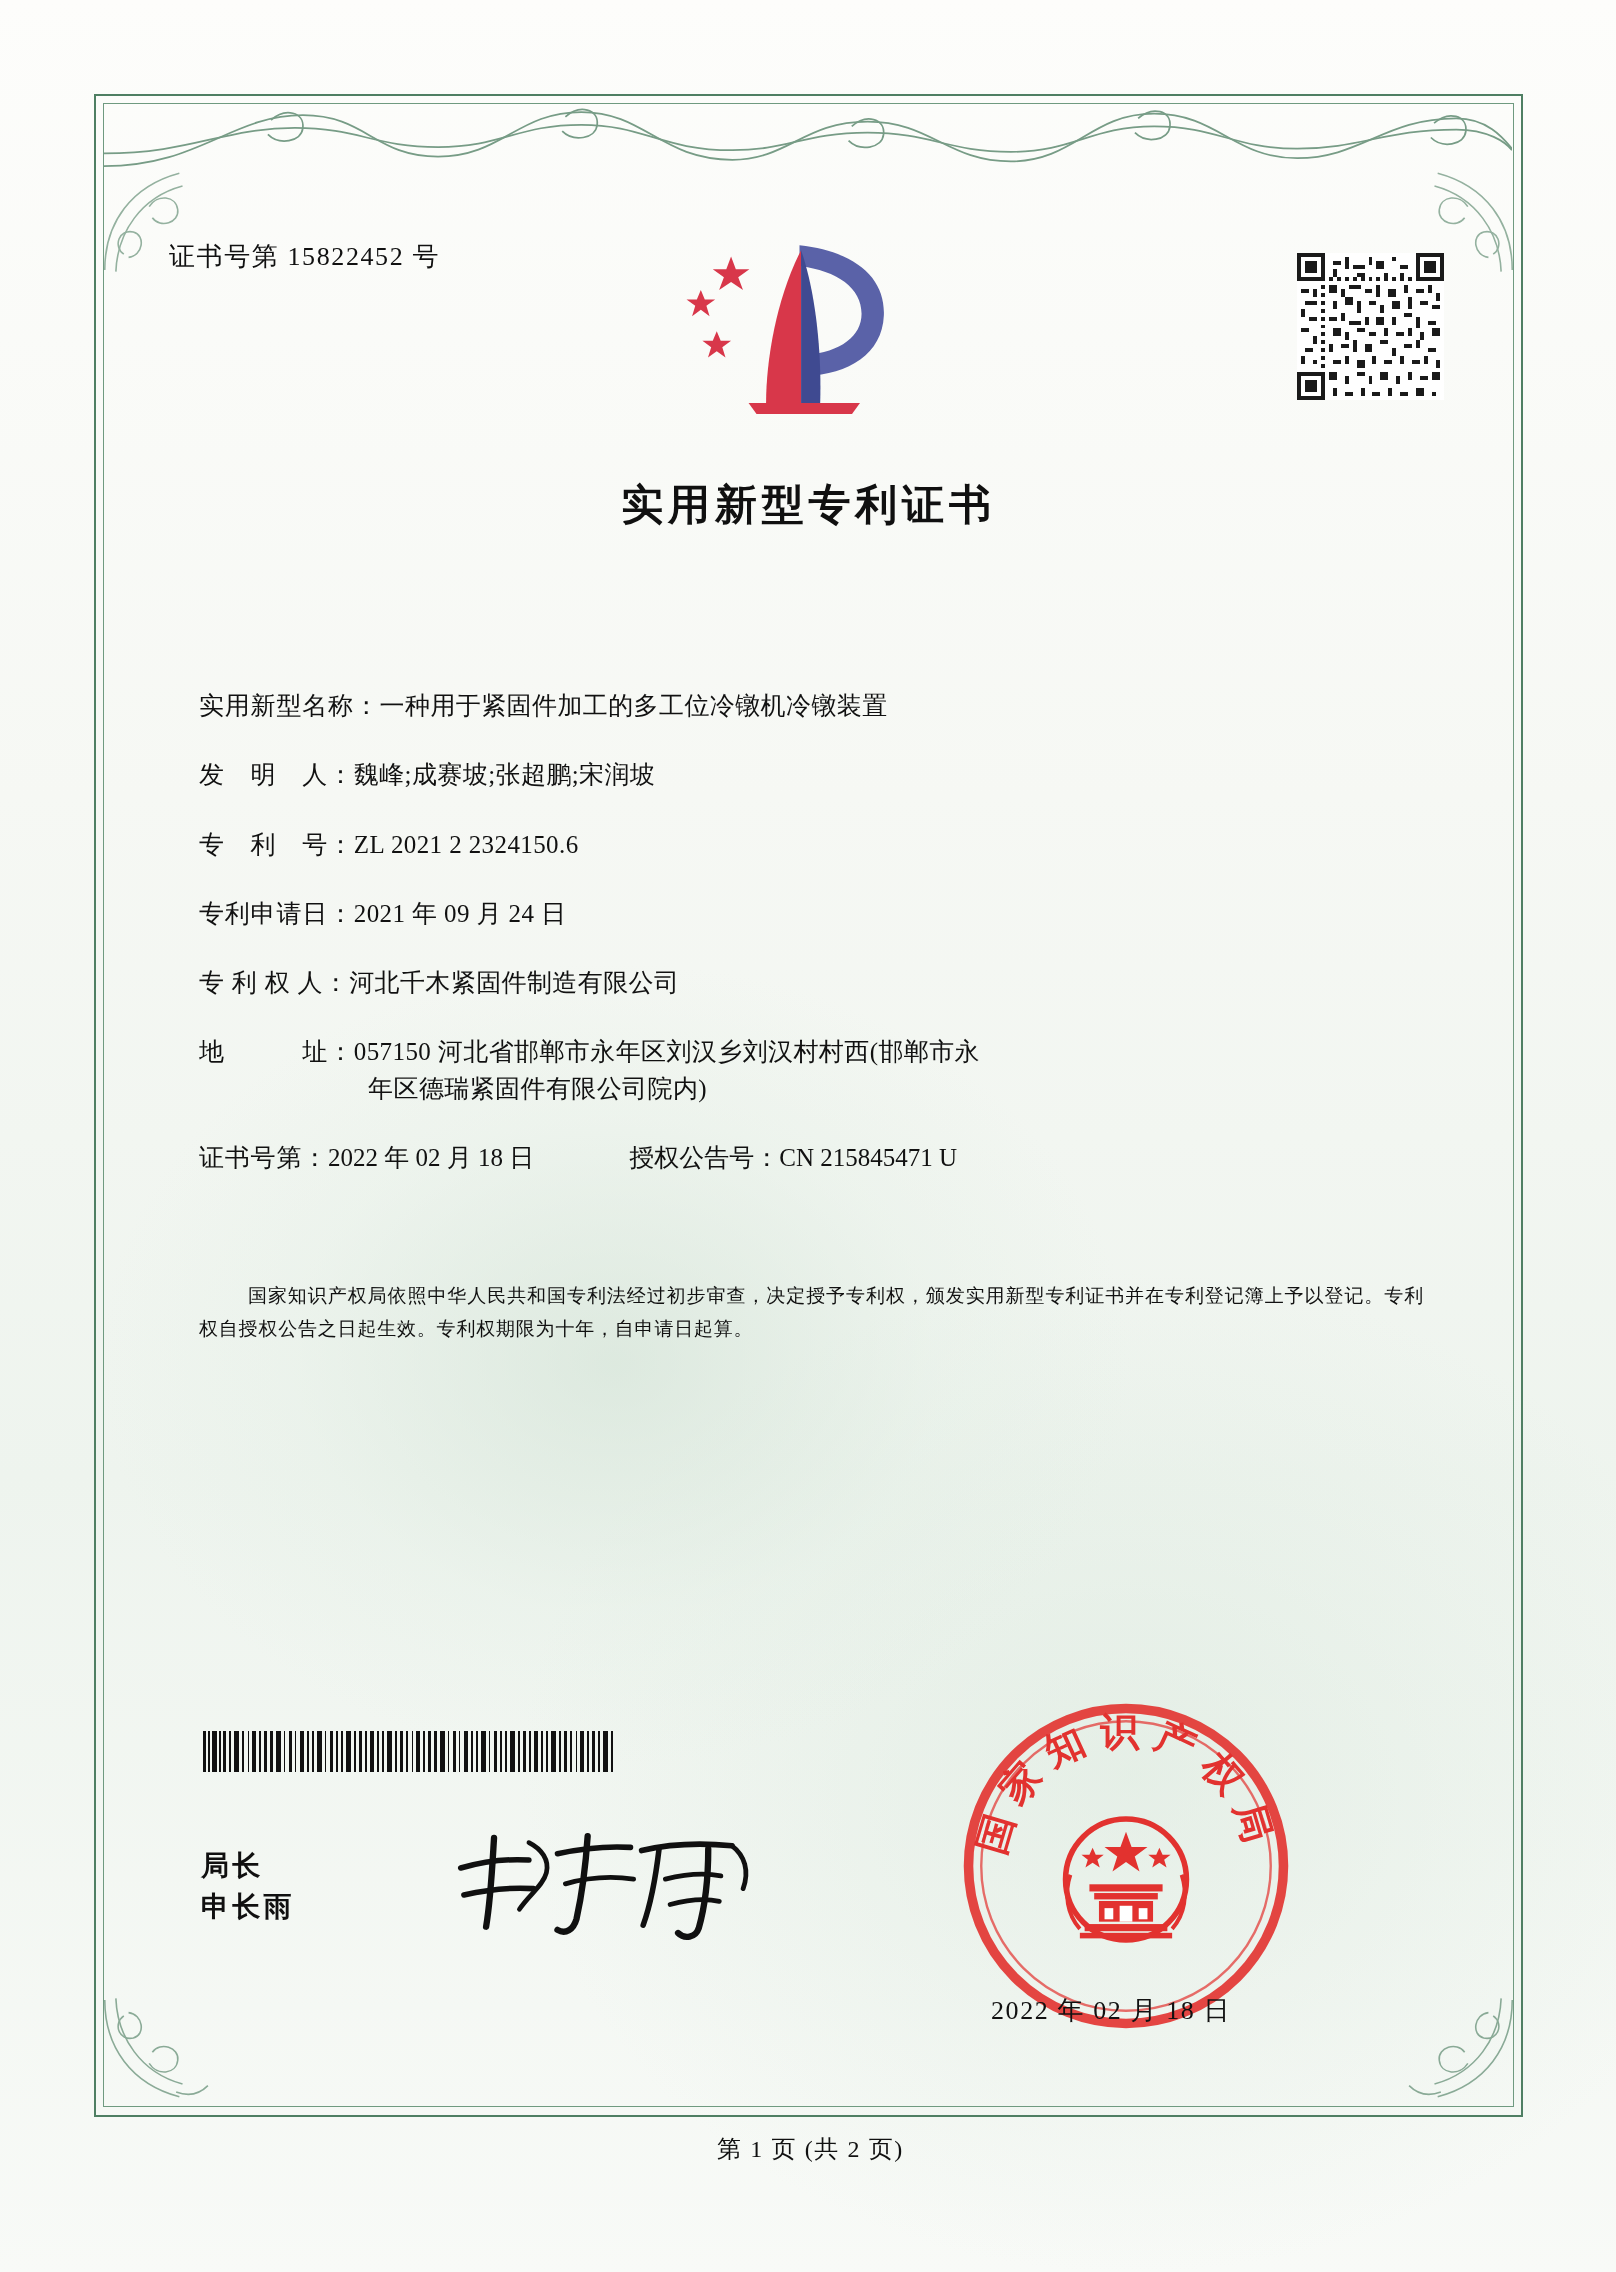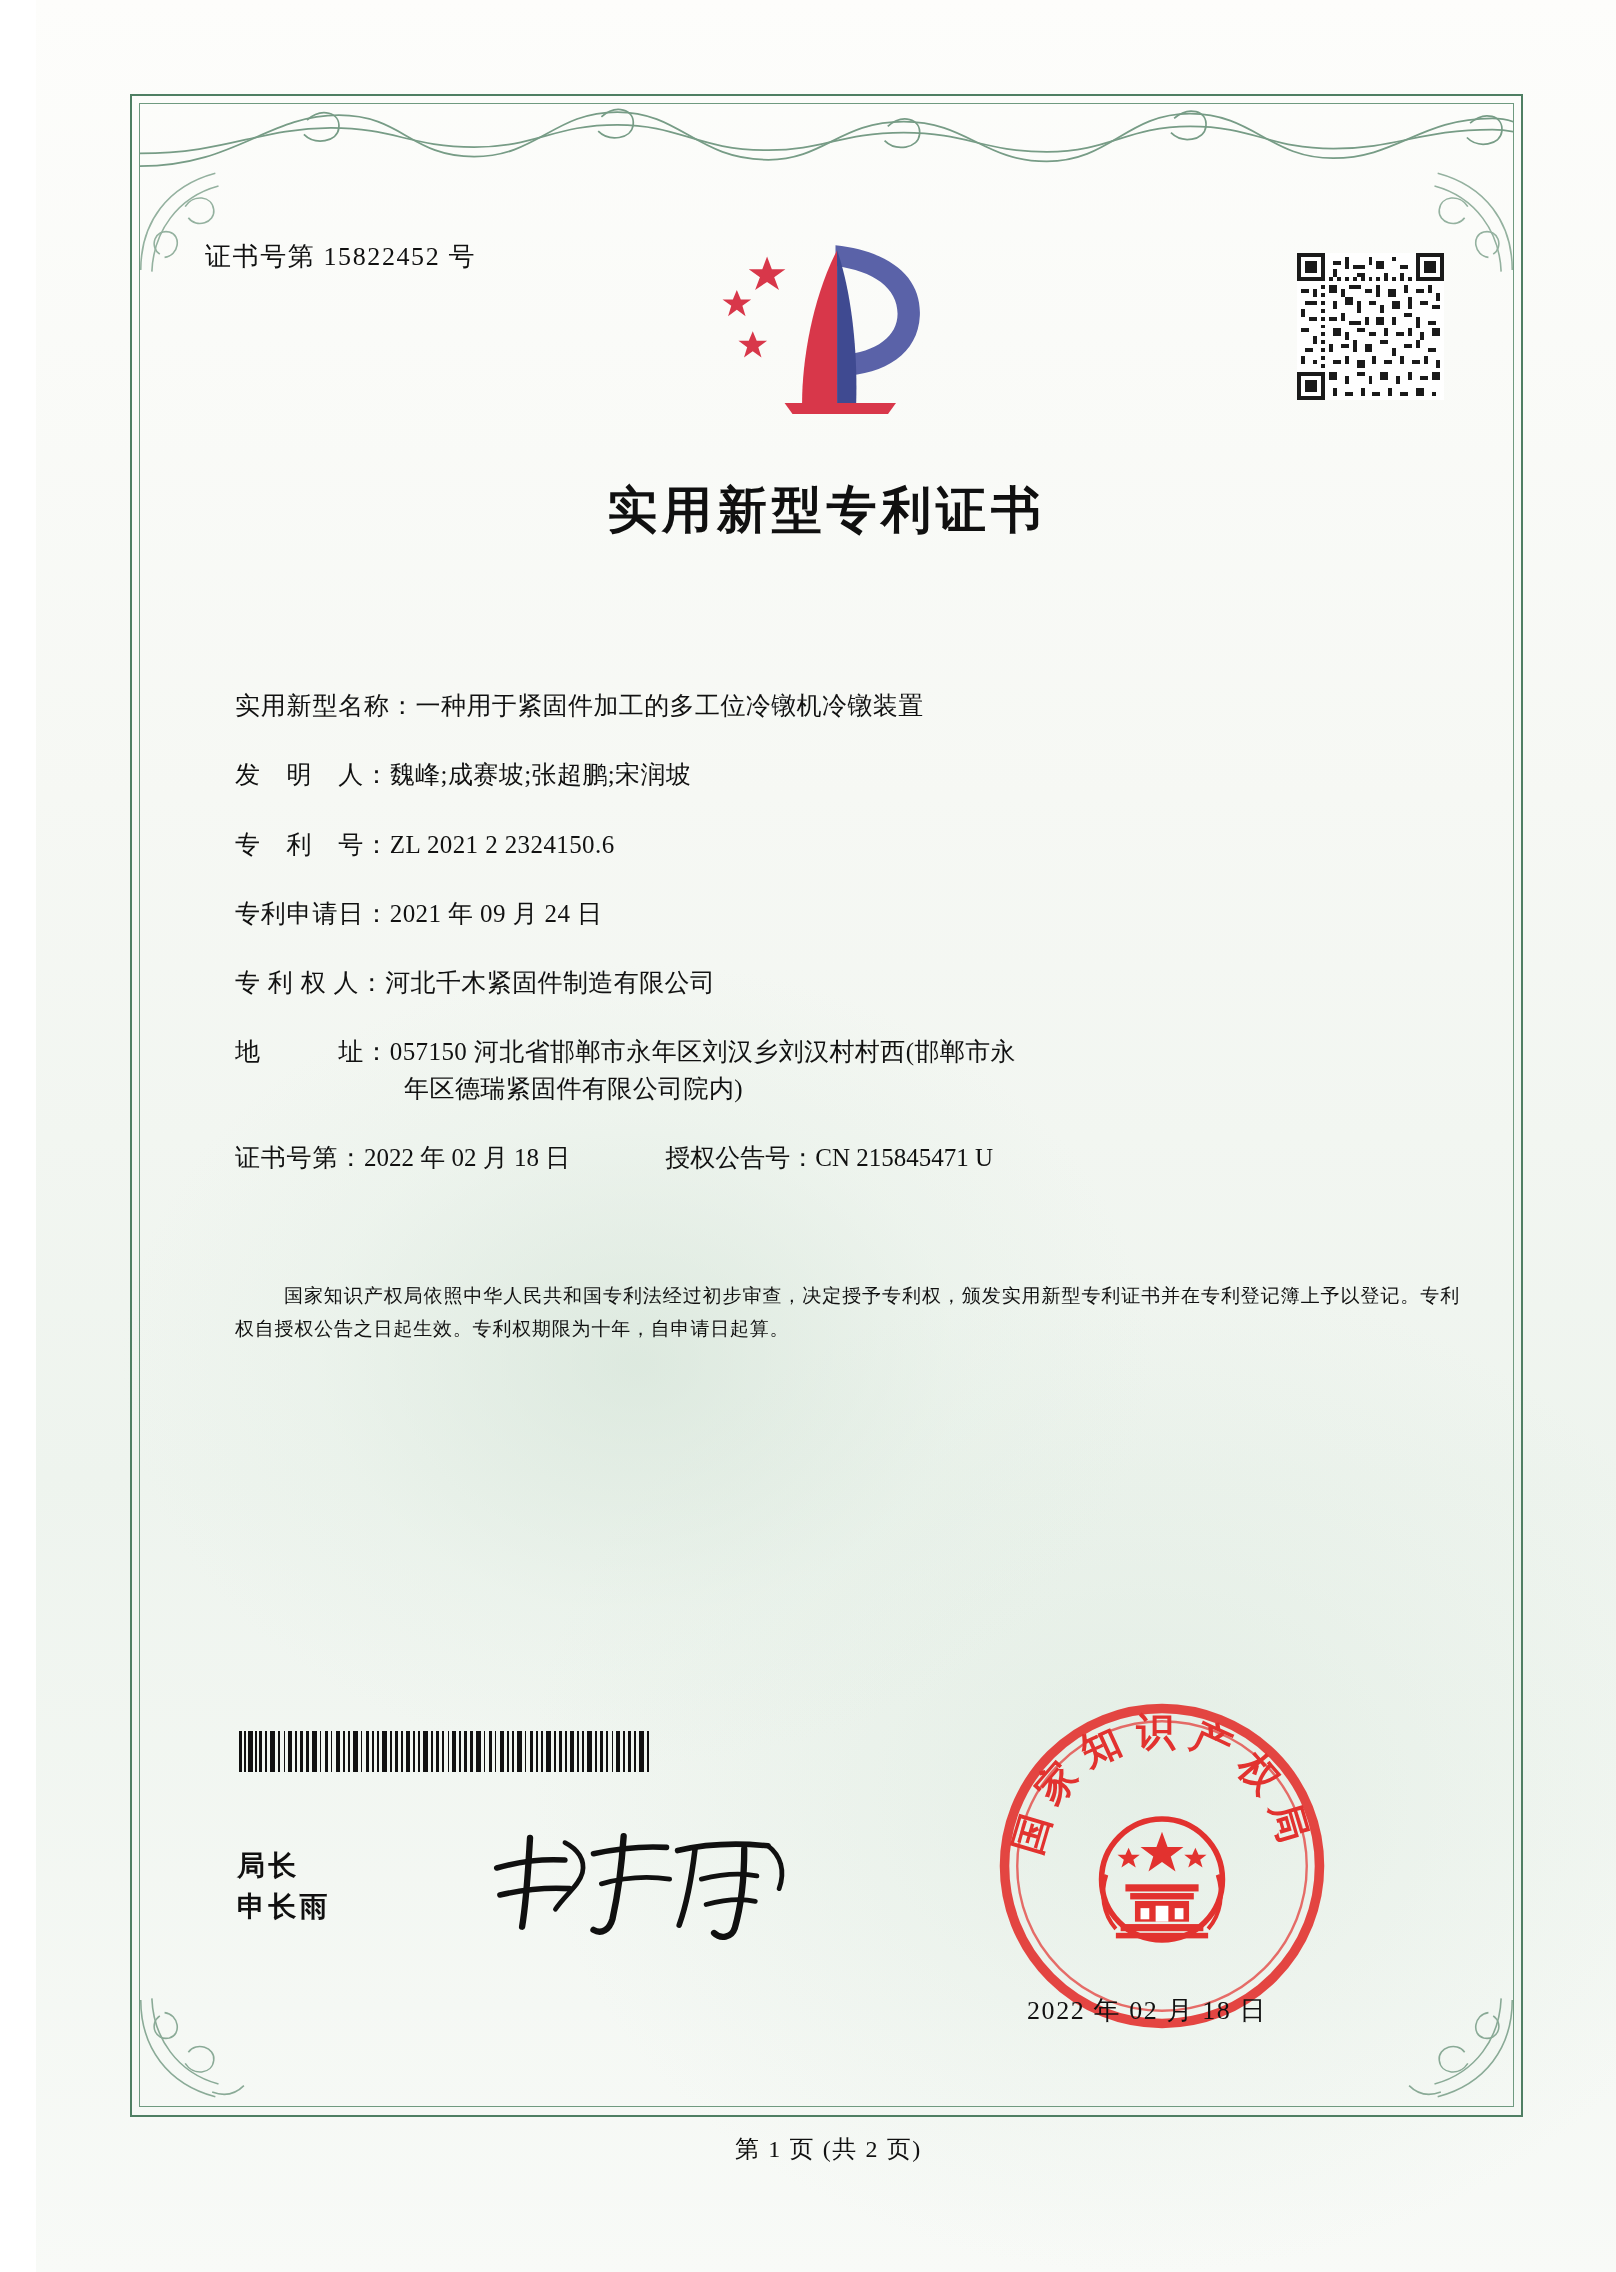--- a/index.html
+++ b/index.html
@@ -24,7 +24,6 @@
       radial-gradient(ellipse 716px 557px at 38% 60%, rgba(206,224,210,0.55) 0%, rgba(226,238,228,0.30) 45%, rgba(255,255,255,0) 72%),
       radial-gradient(ellipse 875px 716px at 70% 78%, rgba(210,228,214,0.40) 0%, rgba(255,255,255,0) 70%),
       linear-gradient(180deg, #fdfdfb 0%, #f6f8f4 35%, #eef4ee 65%, #f8faf7 100%);
-    margin-left: 36px;
   }
 
   

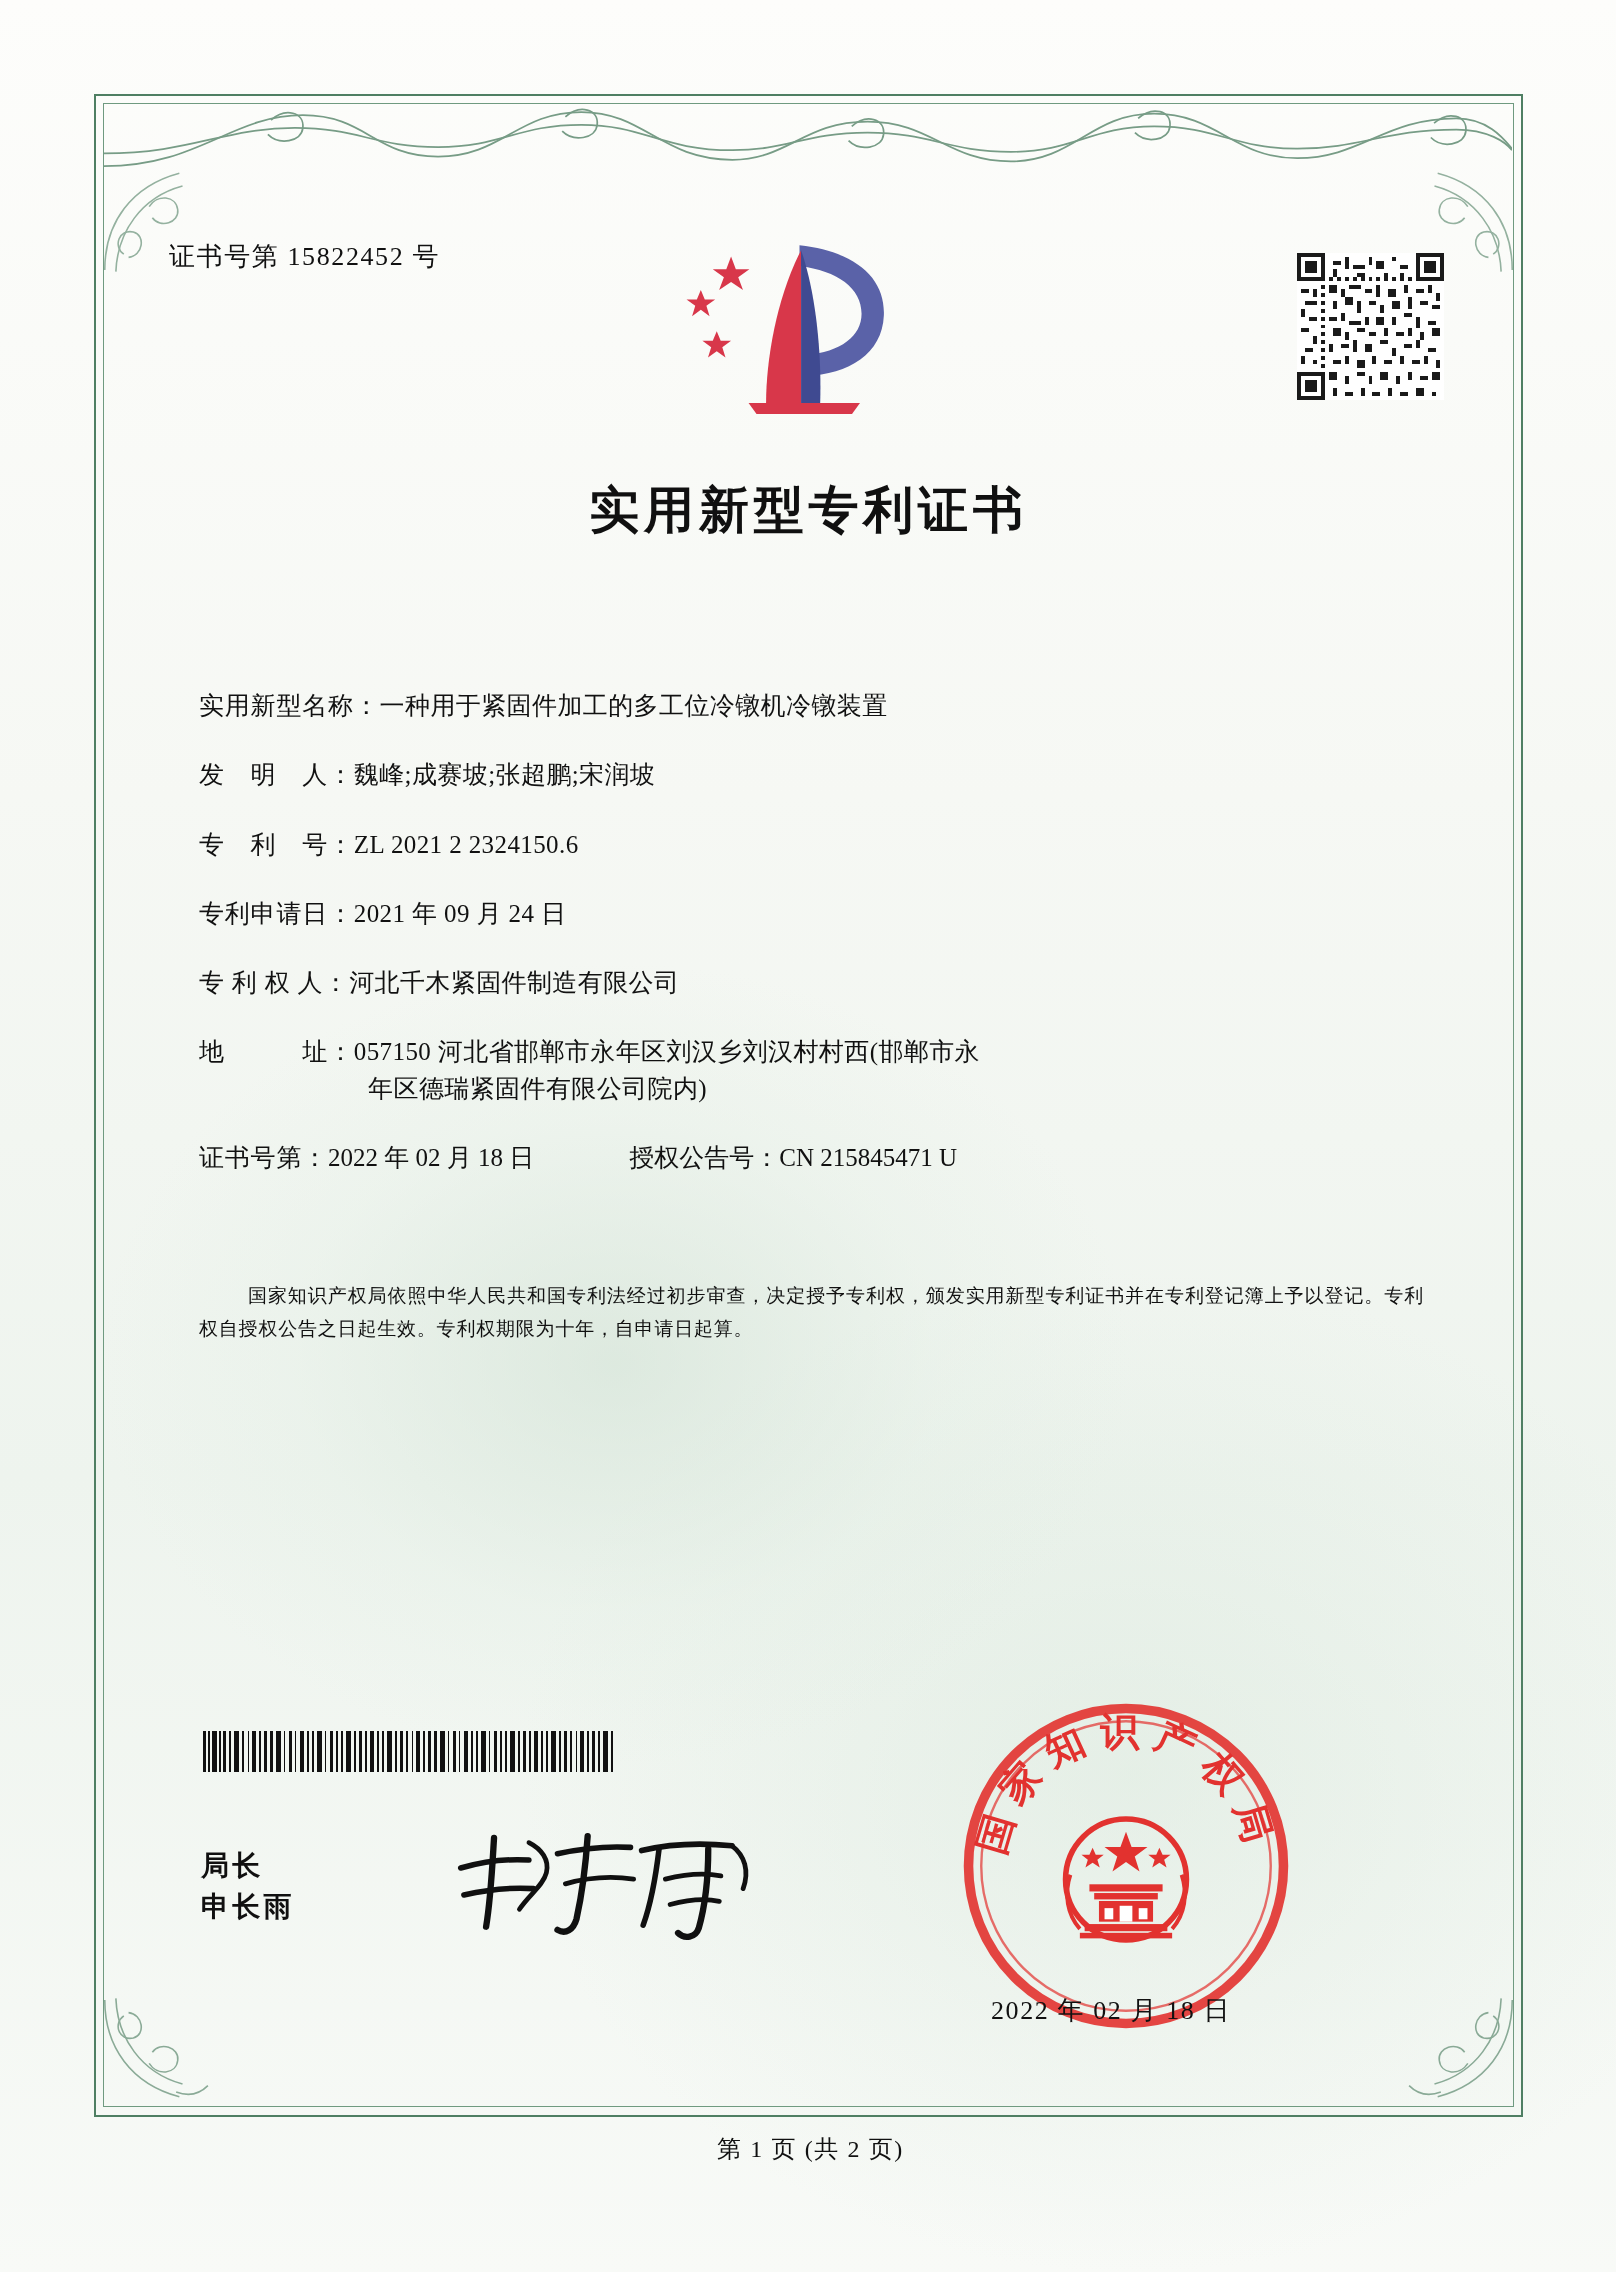--- a/index.html
+++ b/index.html
@@ -99,7 +99,7 @@
     right: 0;
     top: 477px;
     text-align: center;
-    font-size: 50px;
+    font-size: 42px;
     font-weight: bold;
     letter-spacing: 4.8px;
     font-family: "DejaVu Serif", "Liberation Serif", serif;

